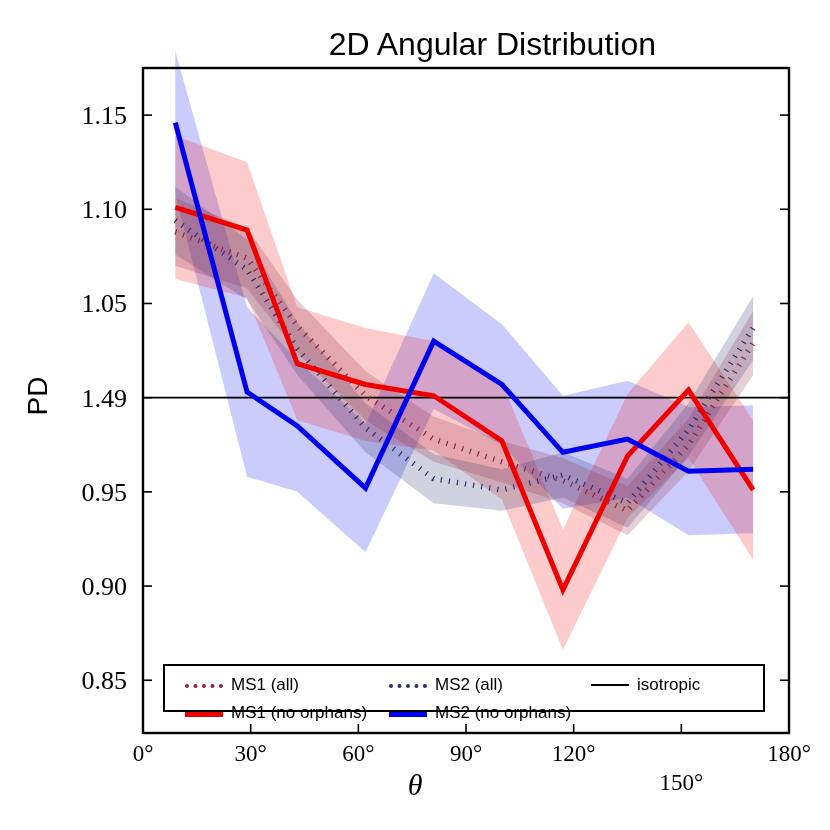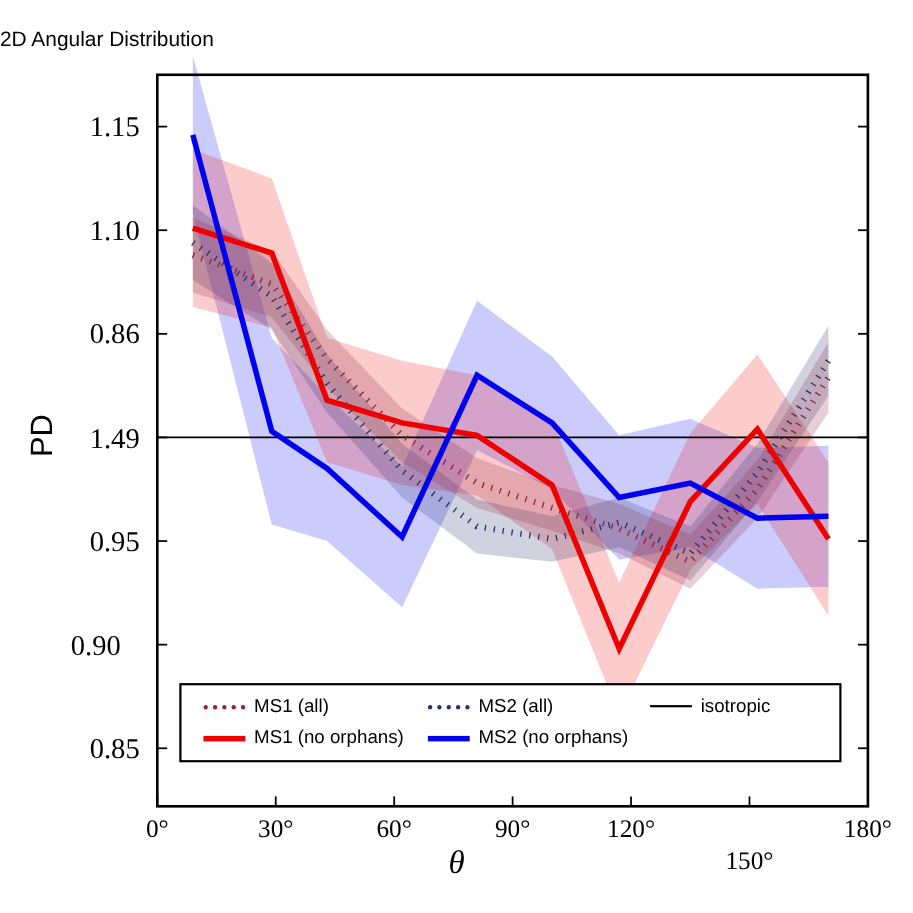--- a/index.html
+++ b/index.html
@@ -6,8 +6,8 @@
   body{width:830px;height:830px;font-family:"Liberation Serif",serif;overflow:hidden;}
   #fig{position:relative;width:830px;height:830px;}
   #title{
-    position:absolute;left:0;top:26px;width:656px;text-align:left;
-    font-family:"Liberation Sans",sans-serif;font-size:19px;color:#000;
+    position:absolute;left:0;top:26px;width:656px;text-align:right;
+    font-family:"Liberation Sans",sans-serif;font-size:32px;color:#000;
     letter-spacing:0px;
   }
   #plotsvg{position:absolute;left:0;top:0;}

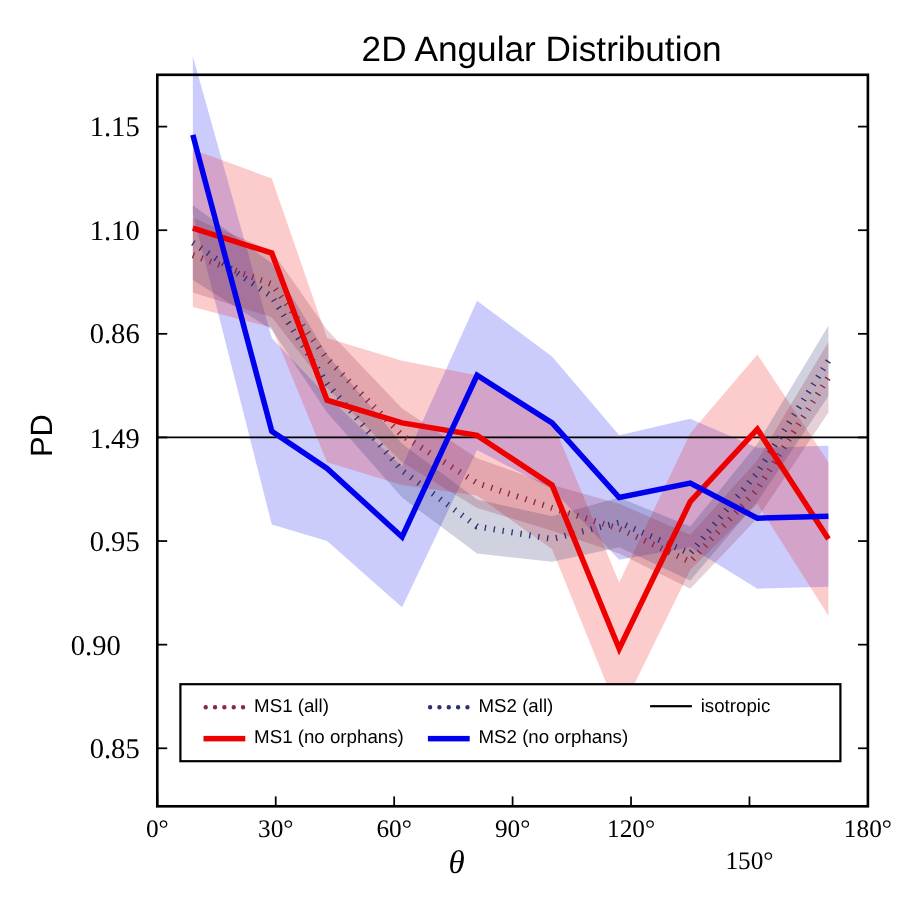--- a/index.html
+++ b/index.html
@@ -87,7 +87,7 @@
       <div class="ylab" style="left: 47px; top: 572.059px; text-align: center;">0.90</div>
       <div class="ylab" style="left: 47px; top: 477.867px;">0.95</div>
       <div class="ylab" style="left: 47px; top: 383.674px;">1.49</div>
-      <div class="ylab" style="left: 47px; top: 289.482px;">0.86</div>
+      <div class="ylab" style="left: 47px; top: 289.482px;">1.05</div>
       <div class="ylab" style="left: 47px; top: 195.289px;">1.10</div>
       <div class="ylab" style="left: 47px; top: 101.096px;">1.15</div>
       <div class="xlab" style="left: 103px; top: 741px;">0°</div>

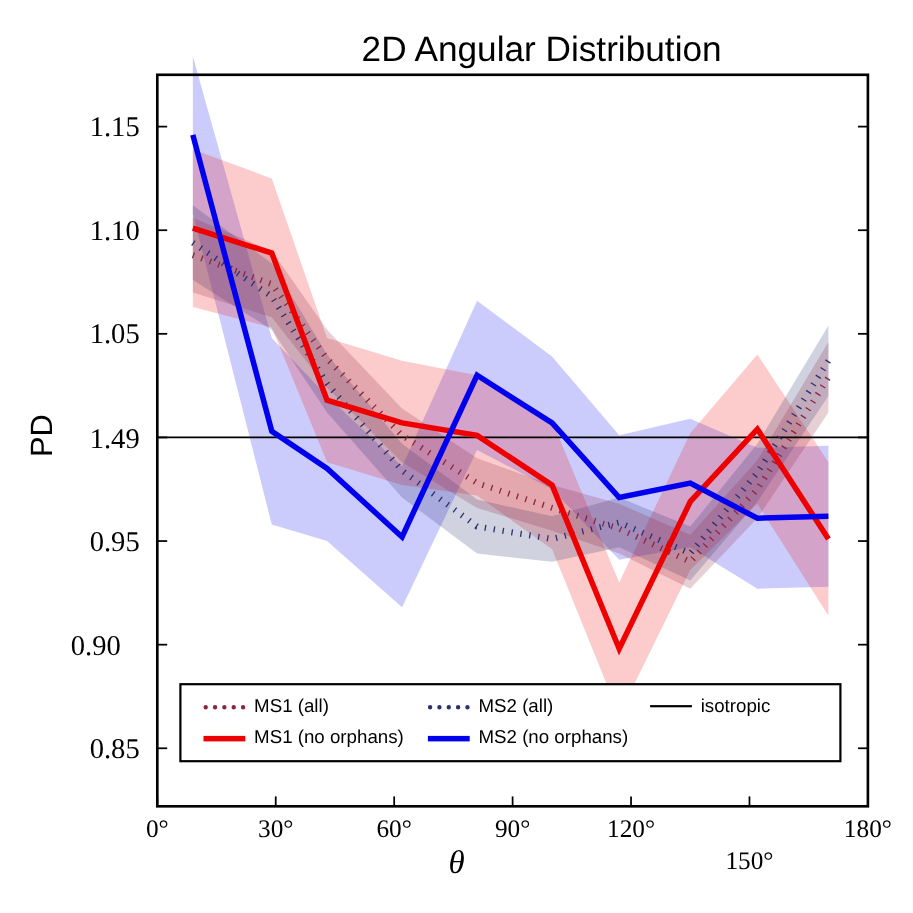--- a/index.html
+++ b/index.html
@@ -84,7 +84,7 @@
 
   <div id="ticklabels">
       <div class="ylab" style="left: 47px; top: 666.252px;">0.85</div>
-      <div class="ylab" style="left: 47px; top: 572.059px; text-align: center;">0.90</div>
+      <div class="ylab" style="left: 47px; top: 572.059px;">0.90</div>
       <div class="ylab" style="left: 47px; top: 477.867px;">0.95</div>
       <div class="ylab" style="left: 47px; top: 383.674px;">1.49</div>
       <div class="ylab" style="left: 47px; top: 289.482px;">1.05</div>

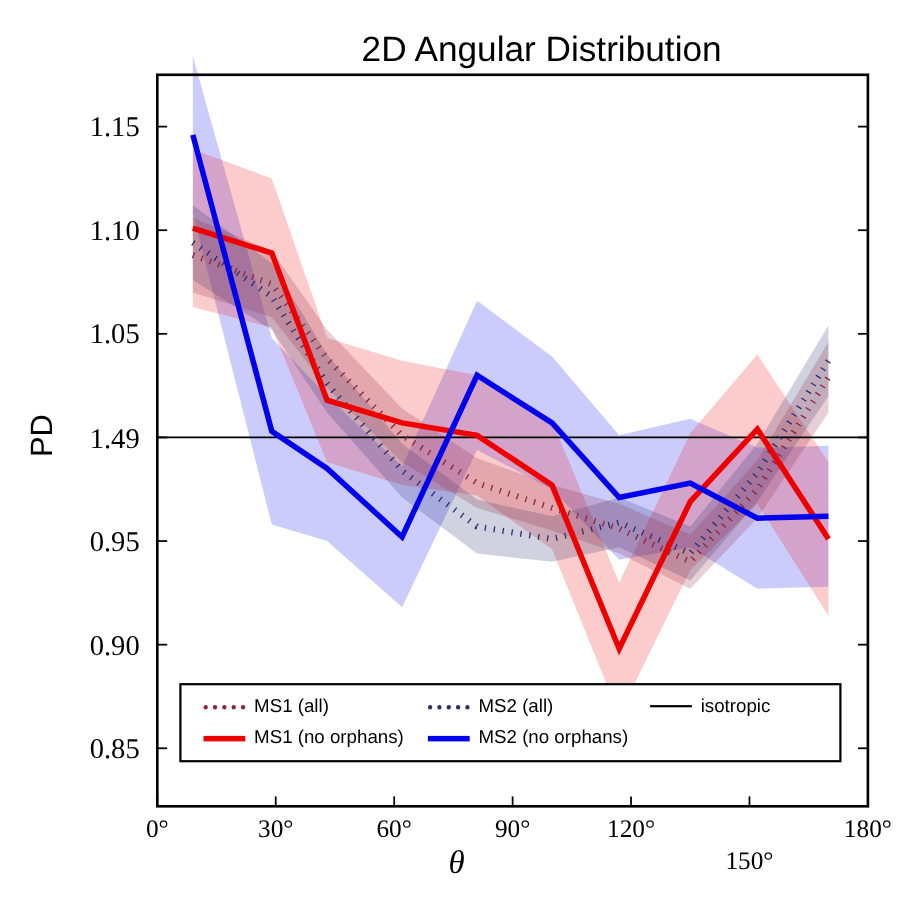--- a/index.html
+++ b/index.html
@@ -29,7 +29,7 @@
     font-family:"Liberation Serif",serif;font-style:italic;font-size:30px;color:#000;
   }
   #legend{
-    position:absolute;left:163px;top:621px;width:602px;height:72px;
+    position:absolute;left:163px;top:664px;width:602px;height:48px;
     border:2px solid #000;background:#fff;box-sizing:border-box;text-align:center;
   }
   .lgitem{position:absolute;height:26px;}

